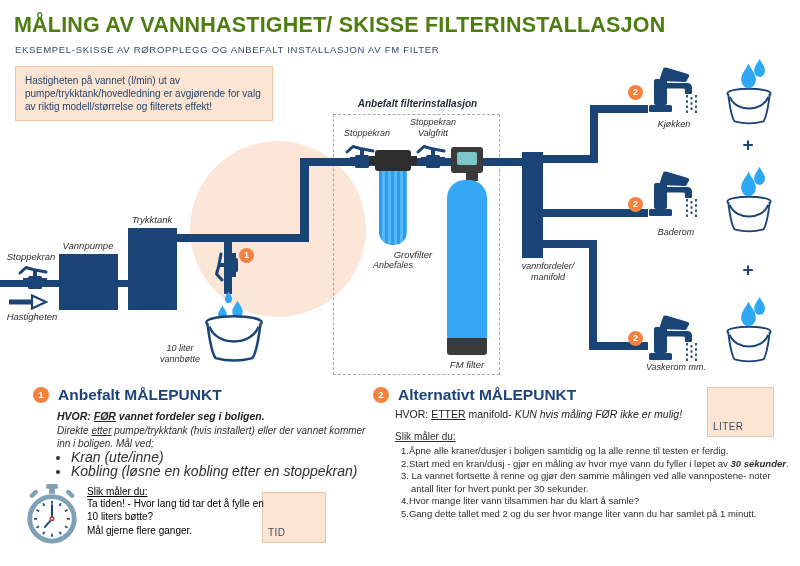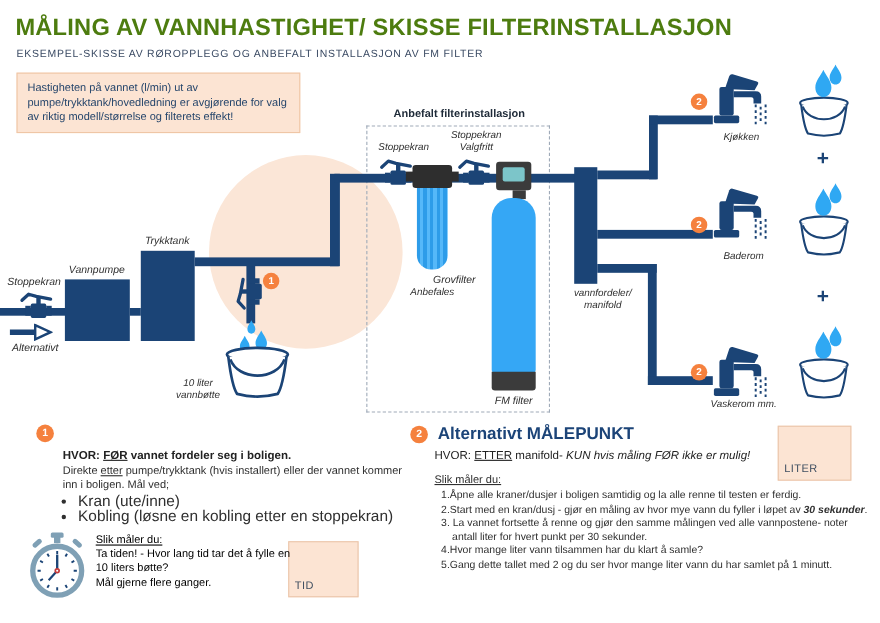--- a/index.html
+++ b/index.html
@@ -22,7 +22,7 @@
   .dev { position:absolute; z-index:3; }
   .marker { position:absolute; width:15px; height:15px; border-radius:50%; background:#F5813E; color:#fff; font-size:9px; font-weight:bold; text-align:center; line-height:15px; z-index:6; }
   .dashedbox { position:absolute; left:333px; top:114px; width:167px; height:261px; border:1.5px dashed #9FAAB8; z-index:1; }
-  .boxtitle { position:absolute; left:325px; top:98px; width:185px; text-align:center; font-size:10px; font-weight:bold; color:#1E2A38; z-index:5; }
+  .boxtitle { position:absolute; left:325px; top:98px; width:185px; text-align:center; font-size:10px; font-weight:bold; font-style:italic; color:#1E2A38; z-index:5; }
 
   
   .gf-cap { position:absolute; left:375px; top:150px; width:36px; height:21px; background:#2E2E2E; border-radius:3px; z-index:4; }

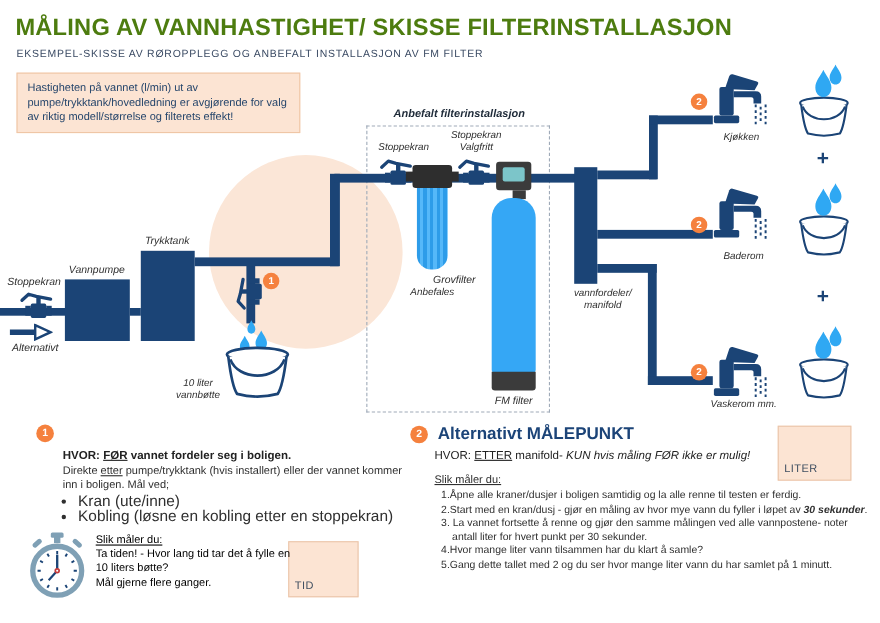--- a/index.html
+++ b/index.html
@@ -160,7 +160,7 @@
   <svg class="dev" style="left:8px;top:294px;width:40px;height:16px">
       <use href="#sym-arrow"></use>
     </svg>
-  <div class="lbl" style="left:0;top:311px;width:64px">Alternativt</div>
+  <div class="lbl" style="left:0;top:311px;width:64px">Hastigheten</div>
 
   <div class="pipe" style="left:59px;top:254px;width:59px;height:56px"></div>
   <div class="lbl" style="left:56px;top:240px;width:64px">Vannpumpe</div>

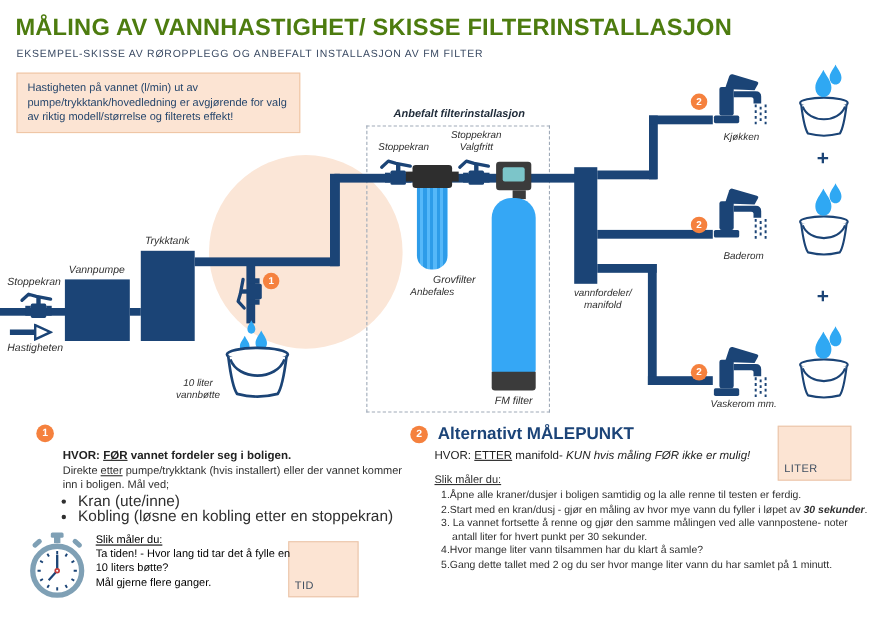--- a/index.html
+++ b/index.html
@@ -249,6 +249,7 @@
   <div class="sec" style="left:33px;top:386px;width:335px">
     <div class="sec-head">
       <div class="numcircle">1</div>
+      <div class="sec-title">Anbefalt MÅLEPUNKT</div>
     </div>
     <div class="sec-body">
       <div class="boldline"><span>HVOR: </span><span class="uline">FØR</span><span> vannet fordeler seg i boligen.</span></div>

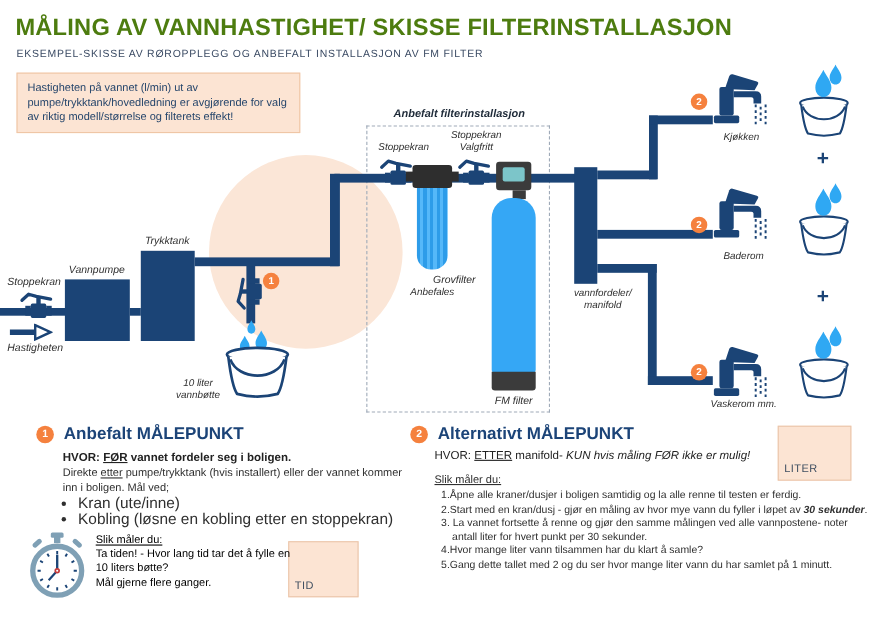--- a/index.html
+++ b/index.html
@@ -43,7 +43,7 @@
   .sec-head { display:flex; align-items:center; gap:9px; }
   .numcircle { width:16px; height:16px; border-radius:50%; background:#F5813E; color:#fff; font-size:9.5px; font-weight:bold; text-align:center; line-height:16px; flex:0 0 16px; }
   .sec-title { font-size:15.5px; font-weight:bold; color:#1C4478; }
-  .sec-body { margin-left:24px; margin-top:6px; color:#2F2F2F; }
+  .sec-body { margin-left:24px; margin-top:6px; color:#2F2F2F;font-style:italic; }
   .boldline { font-size:10.5px; font-weight:bold; color:#222; margin-bottom:2px; }
   .para { font-size:10px; line-height:13px; }
   ul.blist { list-style:disc; margin:1px 0 0 14px; font-size:14px; line-height:13.5px; }

